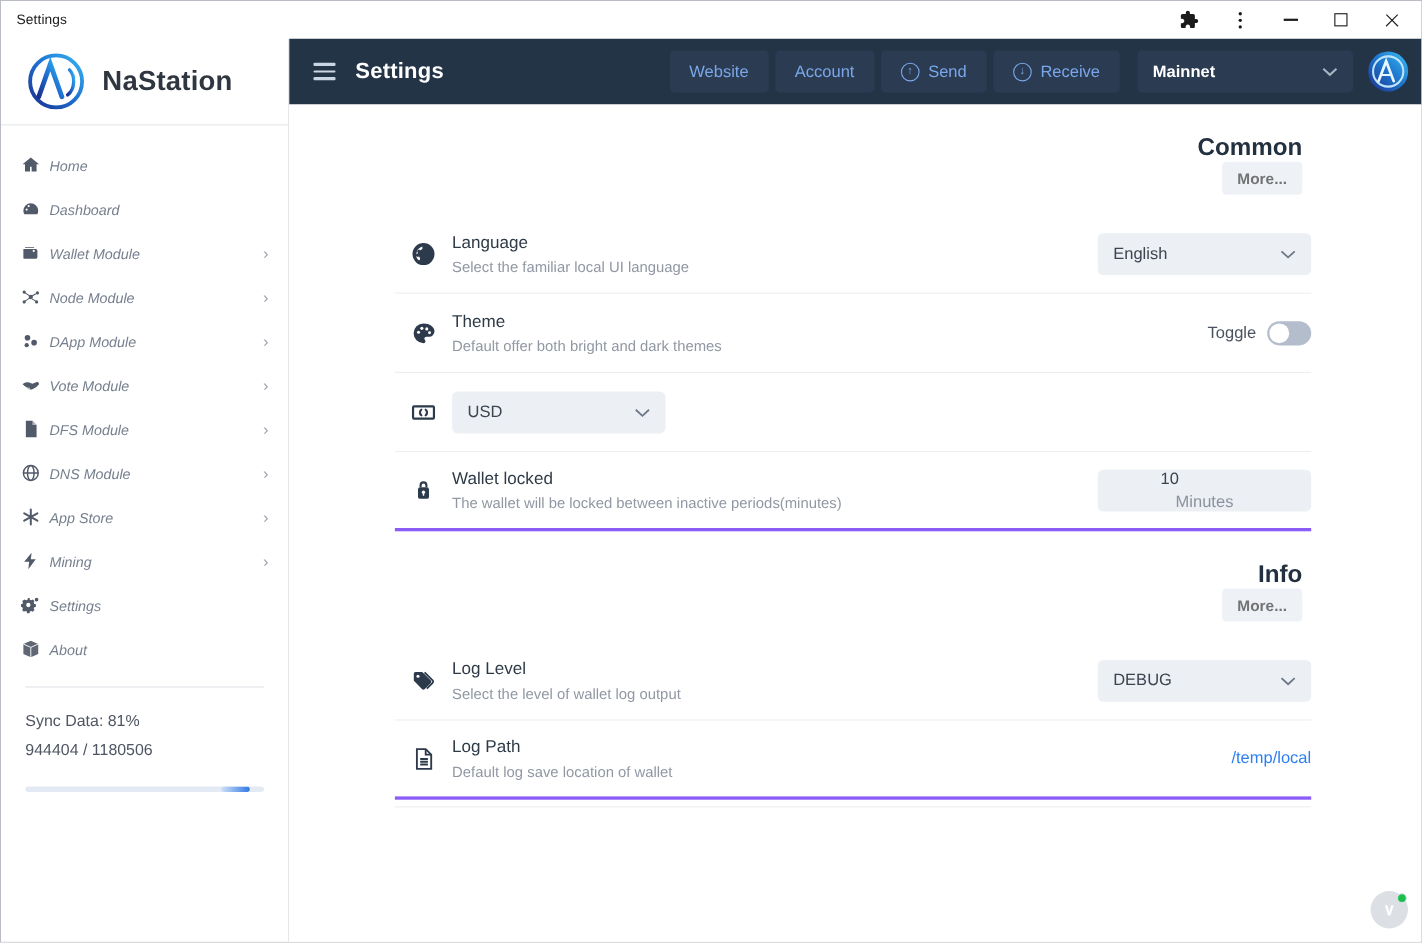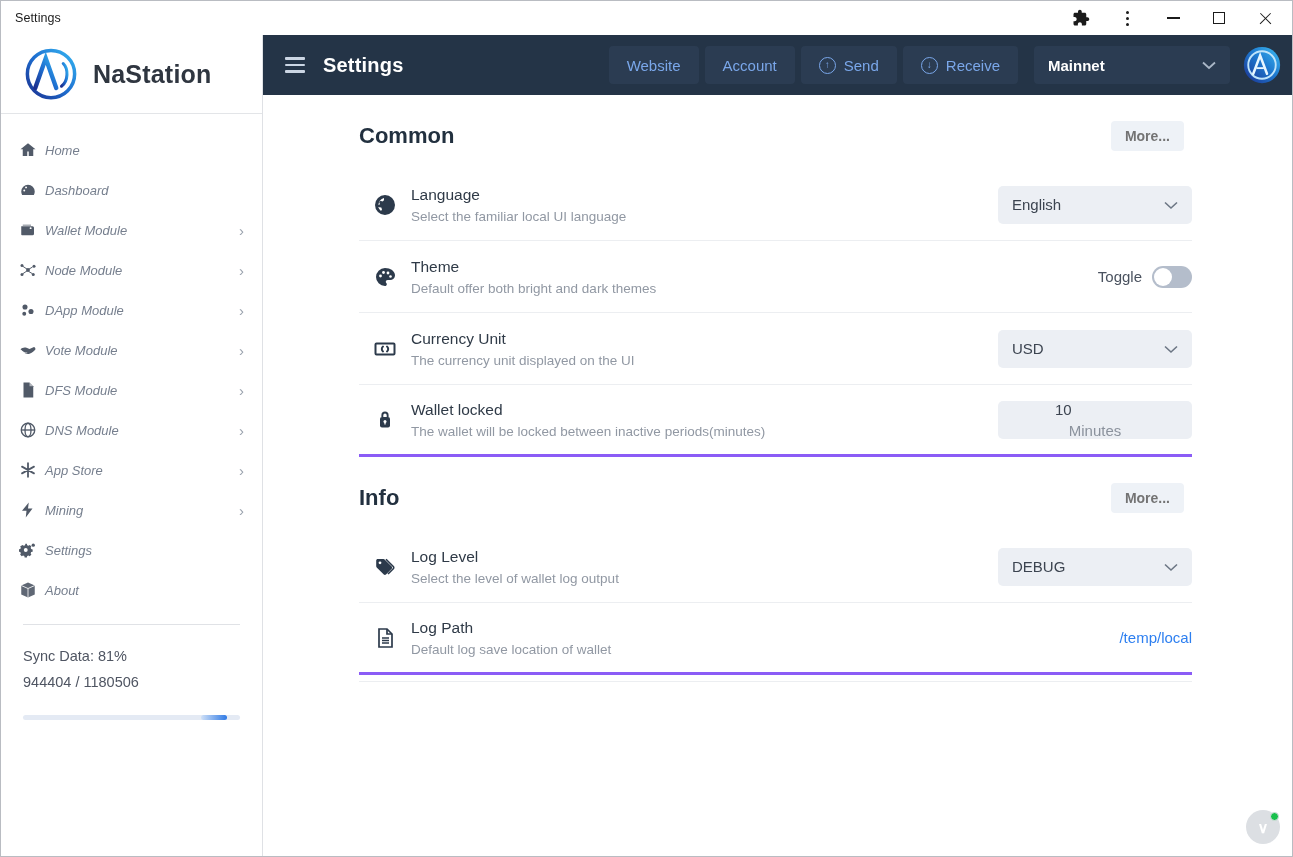--- a/index.html
+++ b/index.html
@@ -149,8 +149,8 @@
   }
   .section { padding-top: 26px; }
   .section-head {
-    display: flex; align-items: center; justify-content: space-between;
-    padding: 0 8px 0 0; margin-bottom: 18px;
+    display: flex; align-items: flex-end; justify-content: space-between;
+    padding: 0 8px 0 0; margin-bottom: 18px; flex-direction: column;
   }
   .section-title { font-size: 22px; font-weight: bold; color: #22303f; }
   .more-btn {

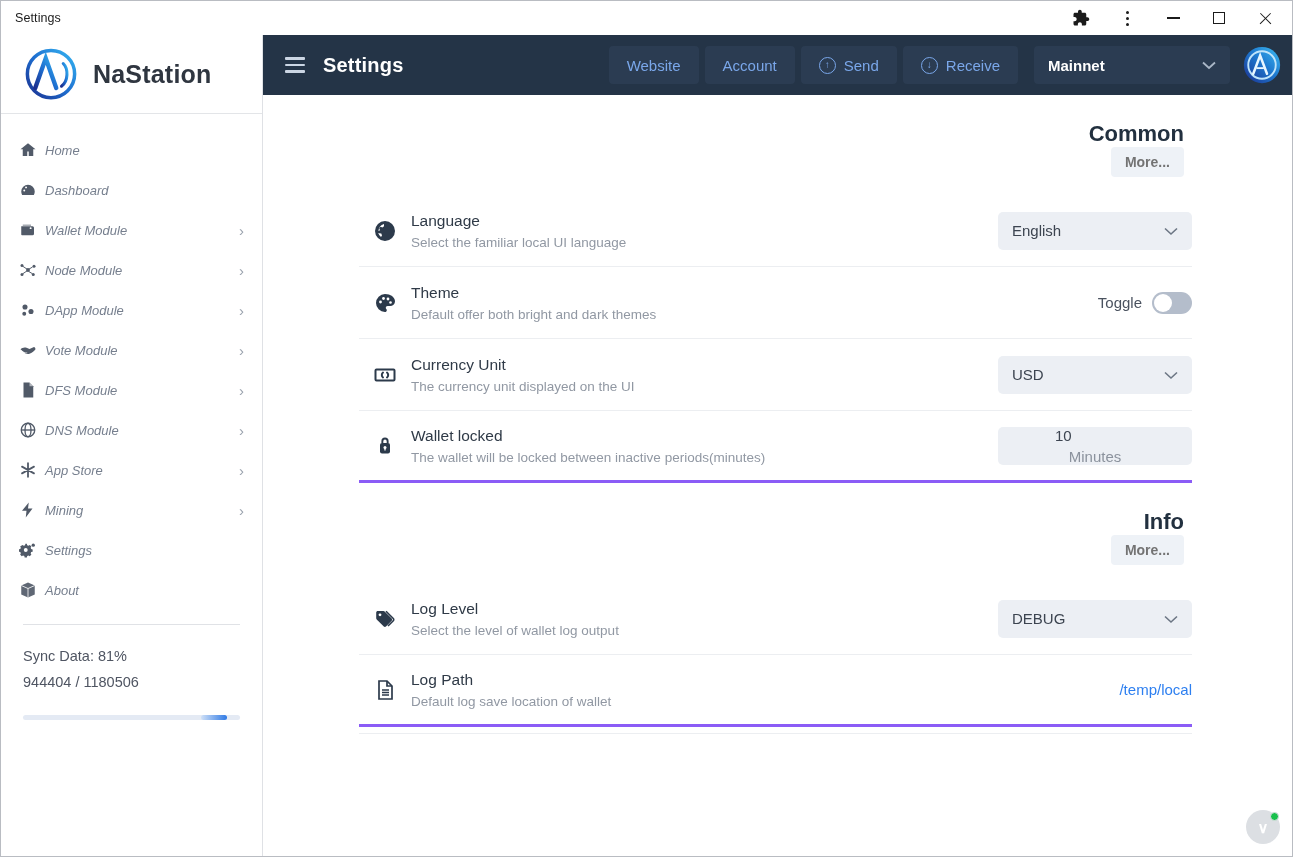--- a/index.html
+++ b/index.html
@@ -537,10 +537,6 @@
                   <path d="M10 9.5a3.2 3.2 0 000 5M14 9.5a3.2 3.2 0 010 5" stroke-linecap="round"></path>
                 </svg>
             </span>
-            <div class="row-text">
-              <div class="row-title">Currency Unit</div>
-              <div class="row-desc">The currency unit displayed on the UI</div>
-            </div>
             <div class="row-ctl">
               <div class="select">
                 <span class="val">USD</span>

